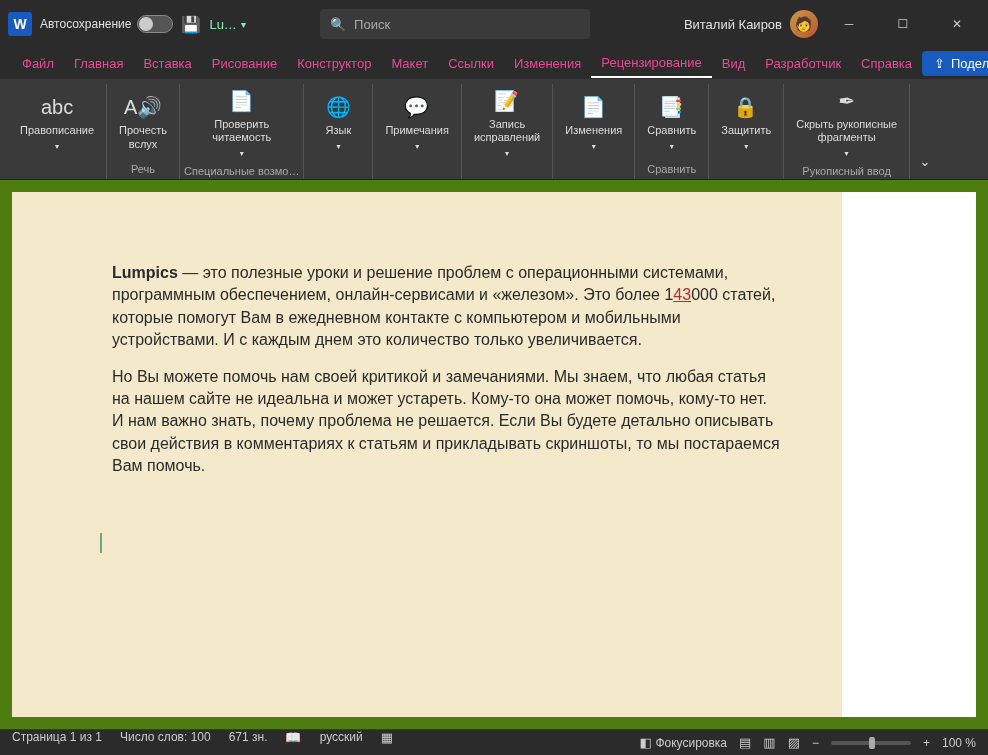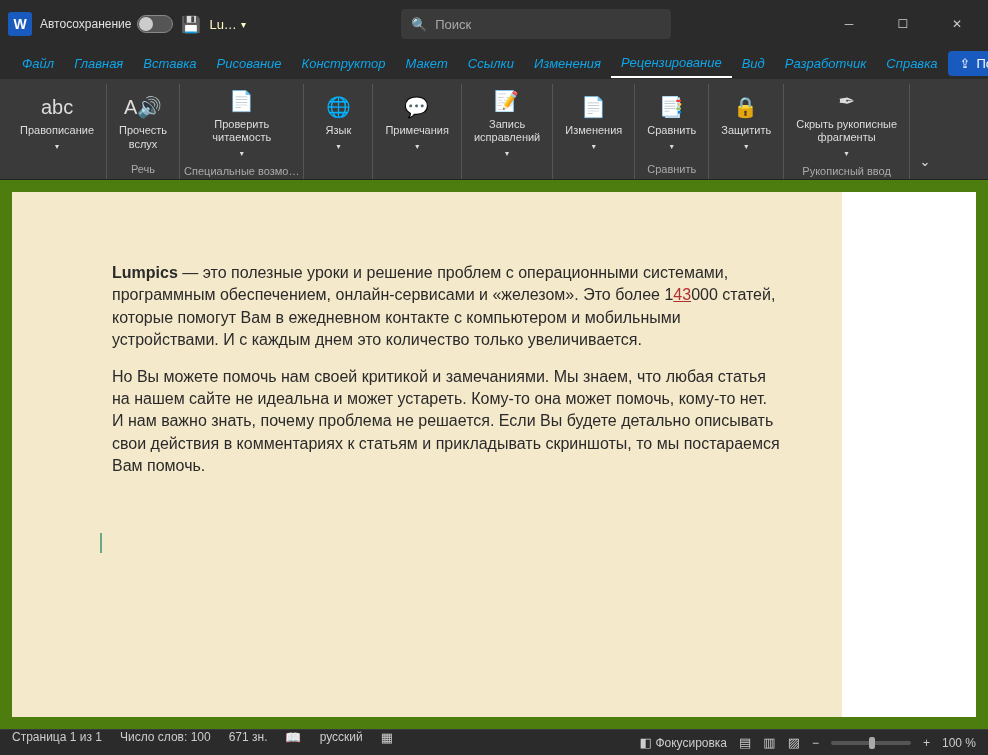--- a/index.html
+++ b/index.html
@@ -10,7 +10,7 @@
 .toggle { width: 36px; height: 18px; background: #555; border-radius: 10px; border: 1px solid #888; position: relative; }
 .toggle::after { content: ""; position: absolute; left: 1px; top: 1px; width: 14px; height: 14px; background: #ccc; border-radius: 50%; }
 .save-icon { font-size: 16px; color: #ccc; }
-.doc-name { display: flex; align-items: center; gap: 4px; font-size: 13px; color: #fef9c3; }
+.doc-name { display: flex; align-items: center; gap: 4px; font-size: 13px; color: #86efac; }
 .chev { font-size: 10px; }
 .spacer { flex: 1; }
 .search-box { width: 270px; height: 30px; background: #3a3a3a; border-radius: 4px; display: flex; align-items: center; padding: 0 10px; gap: 8px; color: #aaa; }

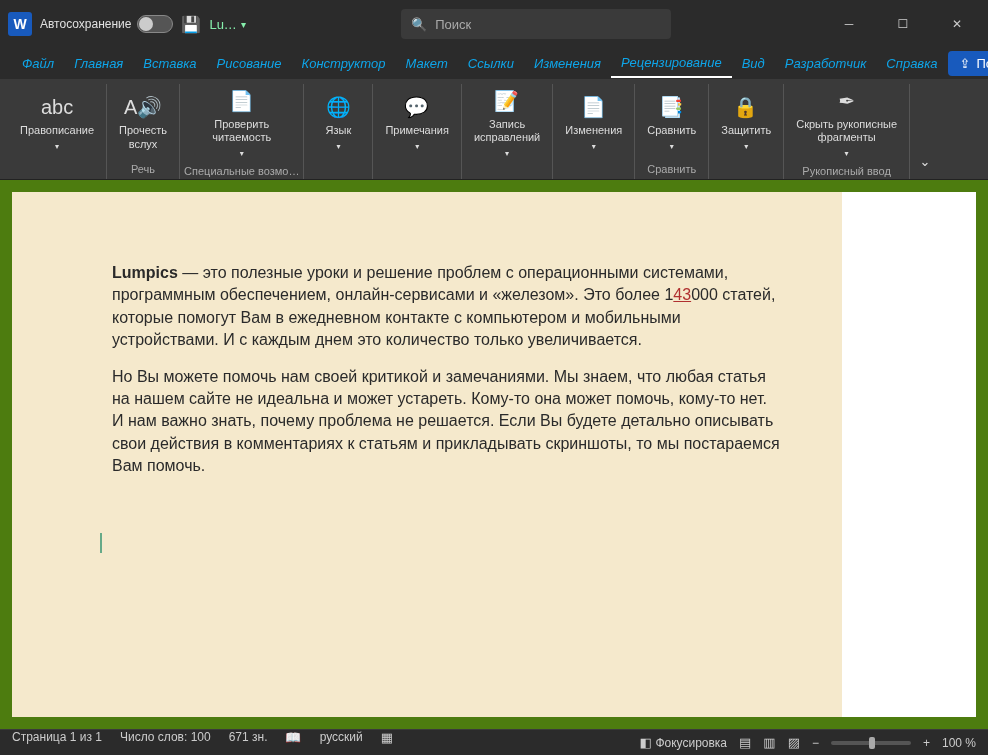--- a/index.html
+++ b/index.html
@@ -65,6 +65,10 @@
     <span>Поиск</span>
   </div>
   <div class="spacer"></div>
+  <div class="user">
+    <span>Виталий Каиров</span>
+    <div class="avatar">🧑</div>
+  </div>
   <div class="win-btn">─</div>
   <div class="win-btn">☐</div>
   <div class="win-btn">✕</div>

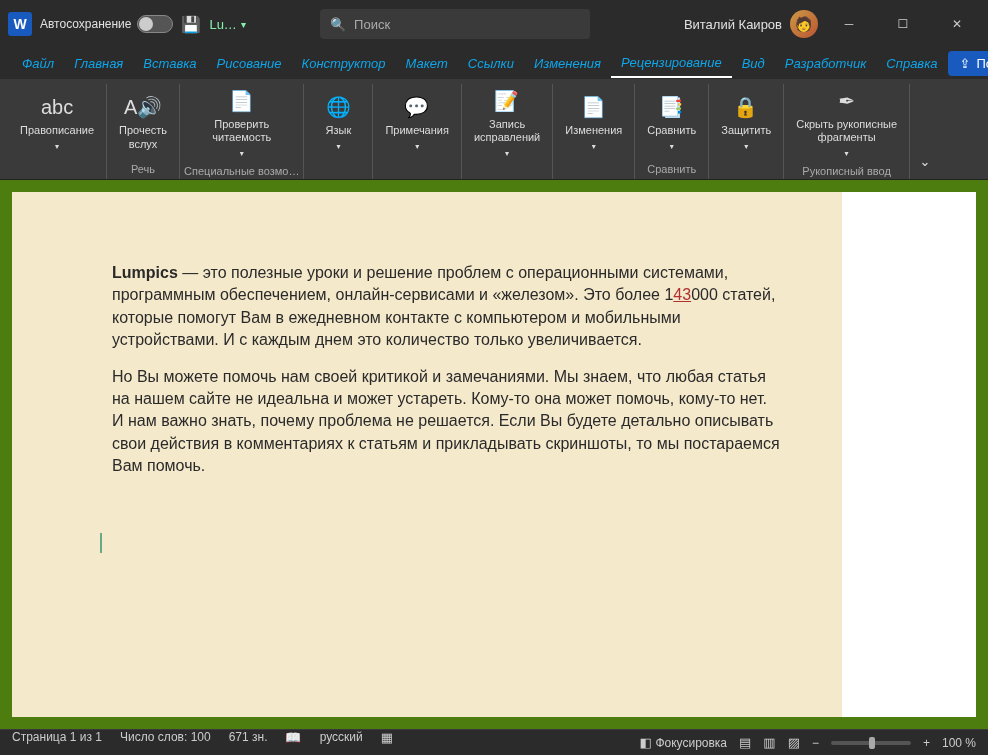--- a/index.html
+++ b/index.html
@@ -18,7 +18,7 @@
 .avatar { width: 28px; height: 28px; border-radius: 50%; background: linear-gradient(135deg,#c94,#b53); display: flex; align-items: center; justify-content: center; font-size: 14px; }
 .win-btn { width: 46px; height: 32px; display: flex; align-items: center; justify-content: center; font-size: 12px; color: #ccc; }
 .tabs { height: 32px; background: #2b2b2b; display: flex; align-items: center; padding: 0 12px; gap: 0; border-bottom: 1px solid #3a3a3a; }
-.tab { padding: 6px 10px; font-size: 13px; color: #0ea5e9; cursor: pointer; white-space: nowrap; font-style: italic; }
+.tab { padding: 6px 10px; font-size: 13px; color: #ec4899; cursor: pointer; white-space: nowrap; }
 .tab.active { border-bottom: 2px solid #fff; font-weight: 500; }
 .share-btn { background: #185abd; color: #fff; padding: 5px 12px; border-radius: 4px; margin-left: auto; display: flex; align-items: center; gap: 6px; font-size: 13px; }
 .ribbon { height: 100px; background: #3a3a3a; display: flex; padding: 4px 8px 0 8px; gap: 0; border-bottom: 1px solid #222; }

